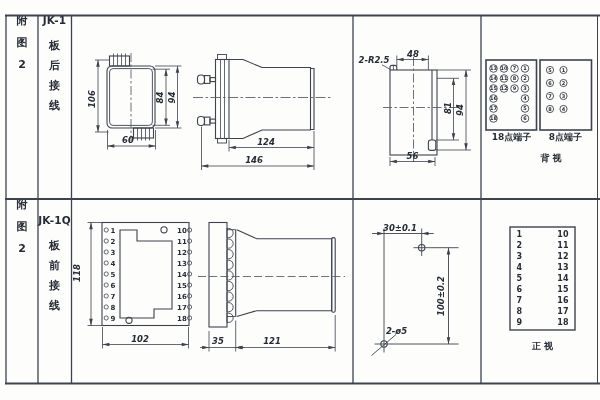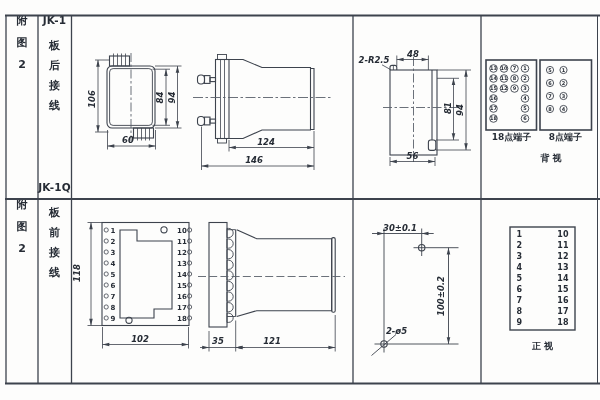--- a/index.html
+++ b/index.html
@@ -40,7 +40,7 @@
     <span>图</span>
     <span>2</span>
   </div>
-  <div class="vlabel" style="left:38px;top:182px;width:33px;height:154px;">
+  <div class="vlabel" style="left:38px;top:215px;width:33px;height:154px;">
     <span class="model-name">JK-1Q</span>
     <span>板</span>
     <span>前</span>

